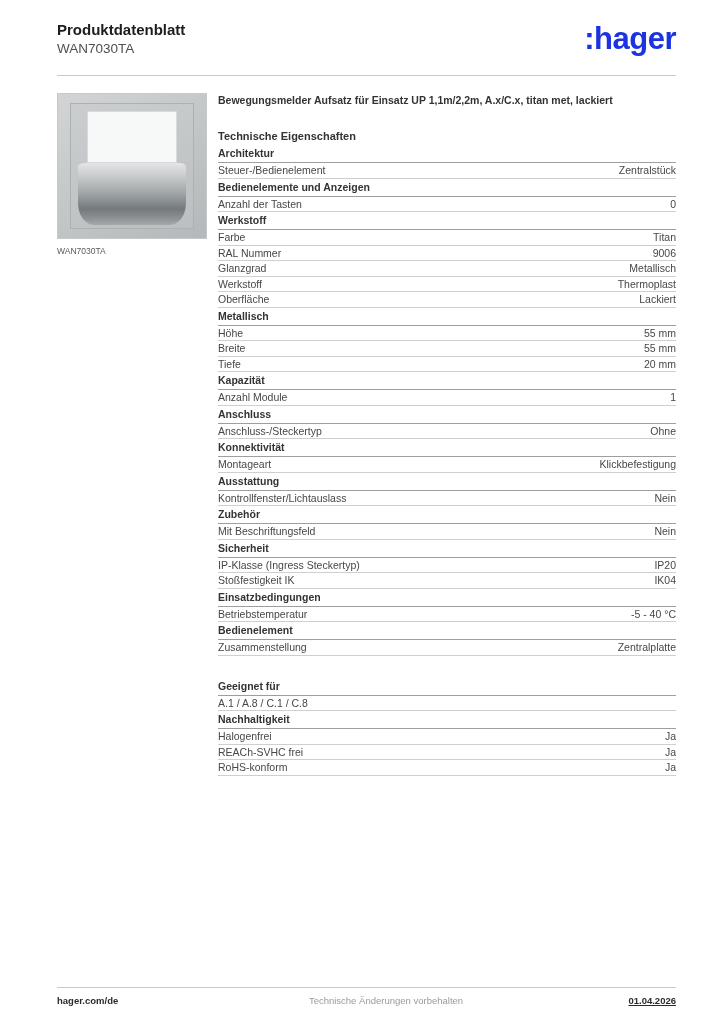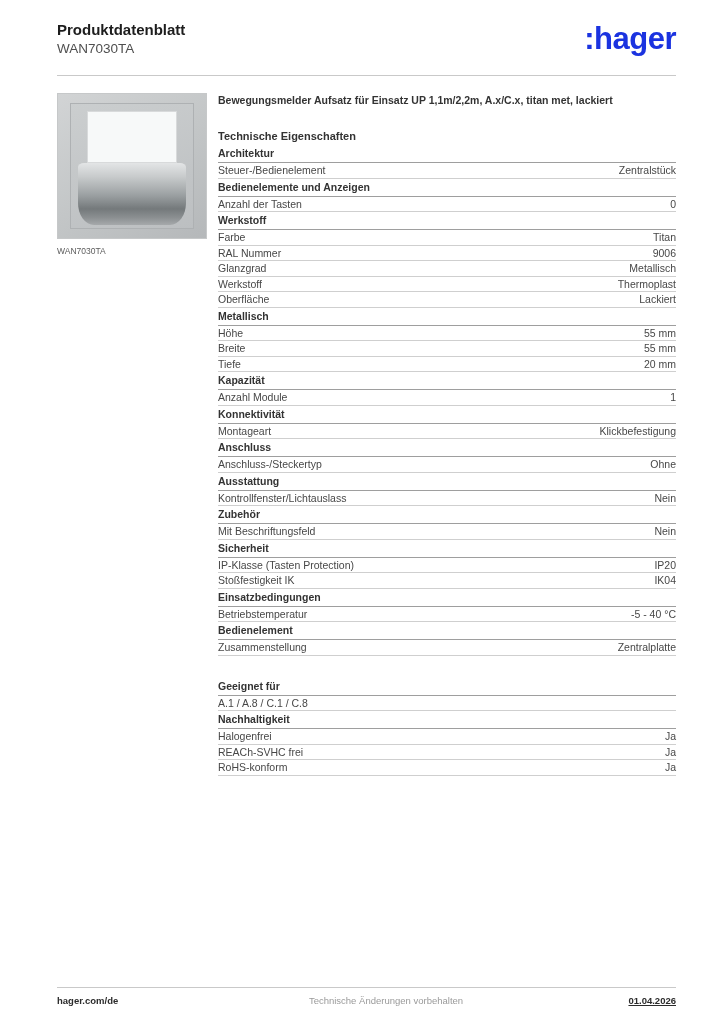--- a/index.html
+++ b/index.html
@@ -205,17 +205,17 @@
   </div>
           </div>
           <div class="section">
+    <div class="section-heading">Anschluss</div>
+  <div class="spec-row">
+    <span class="spec-label">Anschluss-/Steckertyp</span>
+    <span class="spec-value">Ohne</span>
+  </div>
+          </div>
+          <div class="section">
     <div class="section-heading">Konnektivität</div>
   <div class="spec-row">
     <span class="spec-label">Montageart</span>
     <span class="spec-value">Klickbefestigung</span>
-  </div>
-          </div>
-          <div class="section">
-    <div class="section-heading">Anschluss</div>
-  <div class="spec-row">
-    <span class="spec-label">Anschluss-/Steckertyp</span>
-    <span class="spec-value">Ohne</span>
   </div>
           </div>
           <div class="section">

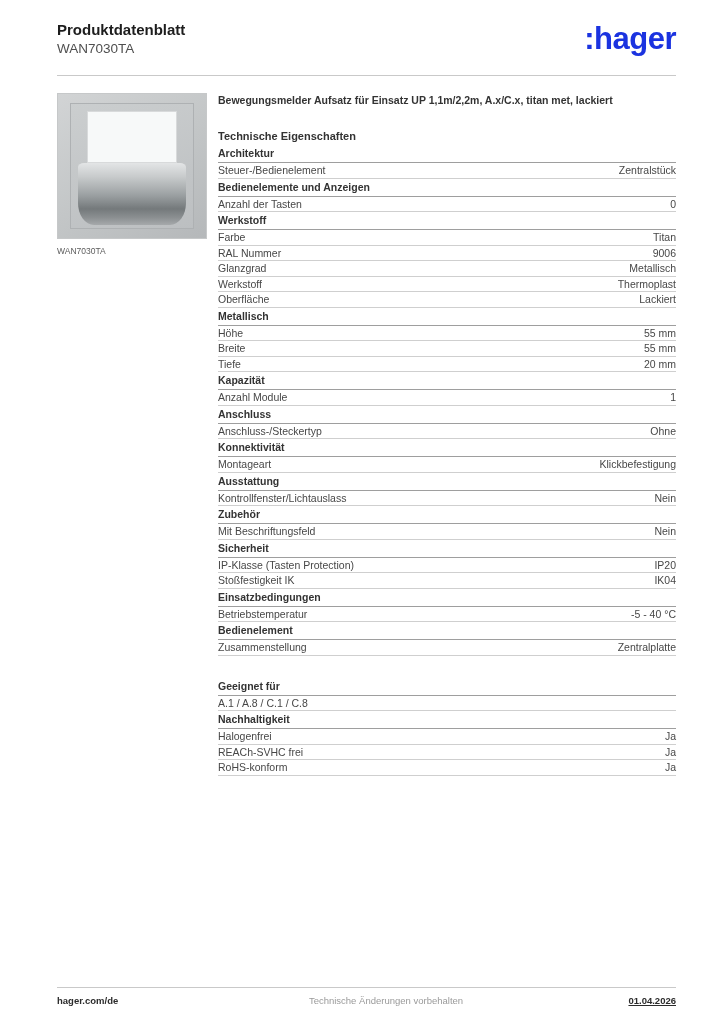--- a/index.html
+++ b/index.html
@@ -235,7 +235,7 @@
           <div class="section">
     <div class="section-heading">Sicherheit</div>
   <div class="spec-row">
-    <span class="spec-label">IP-Klasse (Tasten Protection)</span>
+    <span class="spec-label">IP-Klasse (Ingress Steckertyp)</span>
     <span class="spec-value">IP20</span>
   </div>
             <div class="spec-row">

